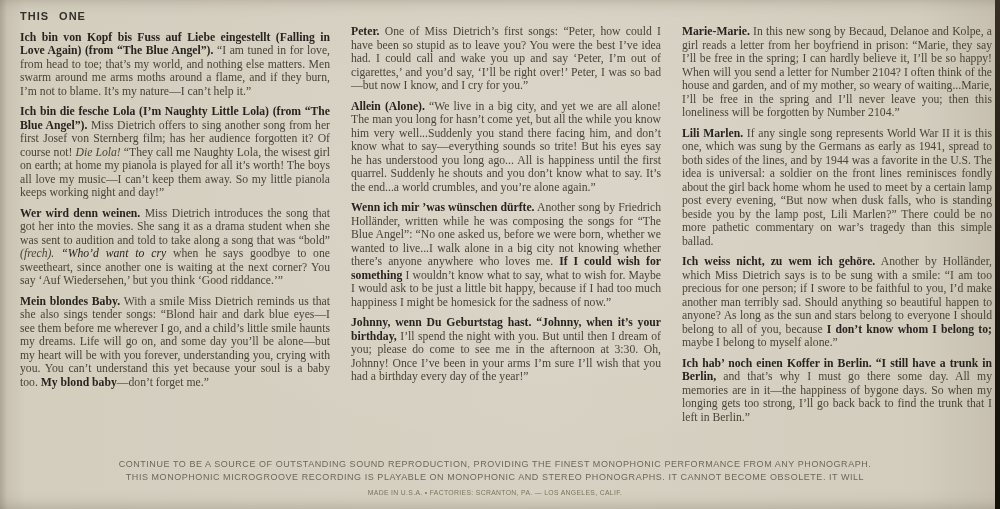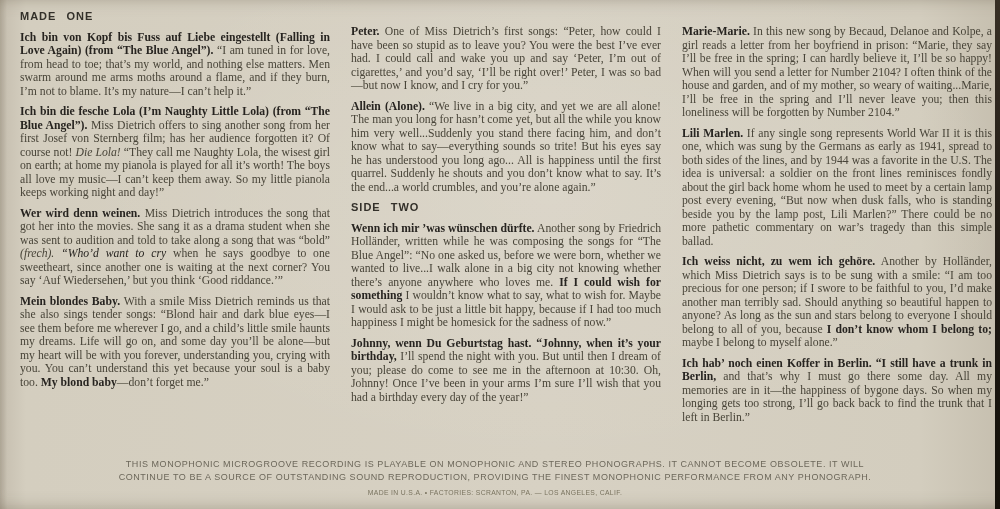--- a/index.html
+++ b/index.html
@@ -57,7 +57,7 @@
 <div class="page">
   <div class="columns">
     <div class="col">
-        <div class="side-header">MADE ONE</div>
+        <div class="side-header">THIS ONE</div>
         <p class="para"><span class="run-b">Ich bin von Kopf bis Fuss auf Liebe eingestellt (Falling in Love Again) (from “The Blue Angel”).</span><span class="run-r"> “I am tuned in for love, from head to toe; that’s my world, and nothing else matters. Men swarm around me arms moths around a flame, and if they burn, I’m not to blame. It’s my nature—I can’t help it.”</span></p>
         <p class="para"><span class="run-b">Ich bin die fesche Lola (I’m Naughty Little Lola) (from “The Blue Angel”).</span><span class="run-r"> Miss Dietrich offers to sing another song from her first Josef von Sternberg film; has her audience forgotten it? Of course not! </span><span class="run-i">Die Lola!</span><span class="run-r"> “They call me Naughty Lola, the wisest girl on earth; at home my pianola is played for all it’s worth! The boys all love my music—I can’t keep them away. So my little pianola keeps working night and day!”</span></p>
         <p class="para"><span class="run-b">Wer wird denn weinen.</span><span class="run-r"> Miss Dietrich introduces the song that got her into the movies. She sang it as a drama student when she was sent to audition and told to take along a song that was “bold” </span><span class="run-i">(frech).</span><span class="run-r"> </span><span class="run-bi">“Who’d want to cry</span><span class="run-r"> when he says goodbye to one sweetheart, since another one is waiting at the next corner? You say ‘Auf Wiedersehen,’ but you think ‘Good riddance.’”</span></p>

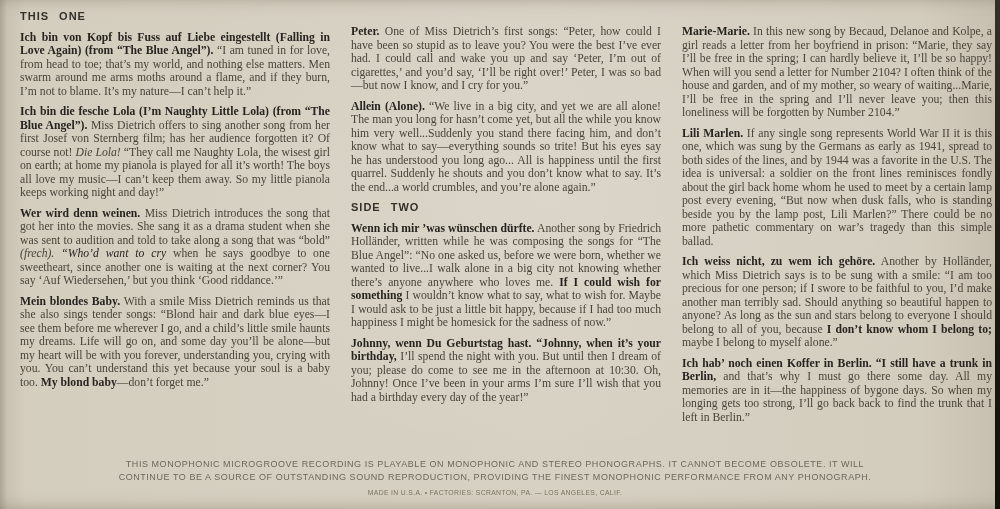--- a/index.html
+++ b/index.html
@@ -64,7 +64,7 @@
         <p class="para"><span class="run-b">Mein blondes Baby.</span><span class="run-r"> With a smile Miss Dietrich reminds us that she also sings tender songs: “Blond hair and dark blue eyes—I see them before me wherever I go, and a child’s little smile haunts my dreams. Life will go on, and some day you’ll be alone—but my heart will be with you forever, understanding you, crying with you. You can’t understand this yet because your soul is a baby too. </span><span class="run-b">My blond baby</span><span class="run-r">—don’t forget me.”</span></p>
       </div>
     <div class="col col-pad">
-        <p class="para"><span class="run-b">Peter.</span><span class="run-r"> One of Miss Dietrich’s first songs: “Peter, how could I have been so stupid as to leave you? You were the best I’ve ever had. I could call and wake you up and say ‘Peter, I’m out of cigarettes,’ and you’d say, ‘I’ll be right over!’ Peter, I was so bad—but now I know, and I cry for you.”</span></p>
+        <p class="para"><span class="run-b">Peter.</span><span class="run-r"> One of Miss Dietrich’s first songs: “Peter, how could I have been so stupid as to leave you? You were the best I’ve idea had. I could call and wake you up and say ‘Peter, I’m out of cigarettes,’ and you’d say, ‘I’ll be right over!’ Peter, I was so bad—but now I know, and I cry for you.”</span></p>
         <p class="para"><span class="run-b">Allein (Alone).</span><span class="run-r"> “We live in a big city, and yet we are all alone! The man you long for hasn’t come yet, but all the while you know him very well...Suddenly you stand there facing him, and don’t know what to say—everything sounds so trite! But his eyes say he has understood you long ago... All is happiness until the first quarrel. Suddenly he shouts and you don’t know what to say. It’s the end...a world crumbles, and you’re alone again.”</span></p>
         <div class="side-header">SIDE TWO</div>
         <p class="para"><span class="run-b">Wenn ich mir ’was wünschen dürfte.</span><span class="run-r"> Another song by Friedrich Holländer, written while he was composing the songs for “The Blue Angel”: “No one asked us, before we were born, whether we wanted to live...I walk alone in a big city not knowing whether there’s anyone anywhere who loves me. </span><span class="run-b">If I could wish for something</span><span class="run-r"> I wouldn’t know what to say, what to wish for. Maybe I would ask to be just a little bit happy, because if I had too much happiness I might be homesick for the sadness of now.”</span></p>

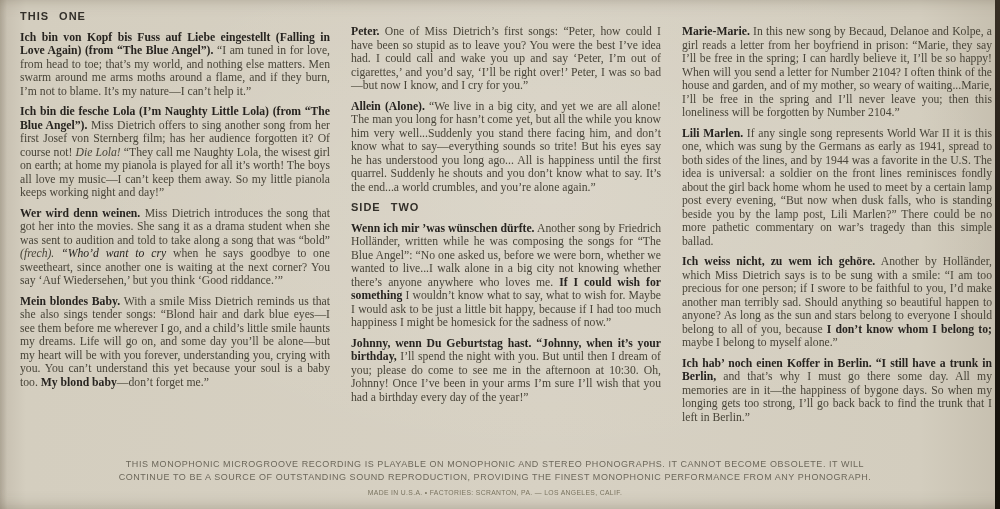--- a/index.html
+++ b/index.html
@@ -66,7 +66,6 @@
     <div class="col col-pad">
         <p class="para"><span class="run-b">Peter.</span><span class="run-r"> One of Miss Dietrich’s first songs: “Peter, how could I have been so stupid as to leave you? You were the best I’ve idea had. I could call and wake you up and say ‘Peter, I’m out of cigarettes,’ and you’d say, ‘I’ll be right over!’ Peter, I was so bad—but now I know, and I cry for you.”</span></p>
         <p class="para"><span class="run-b">Allein (Alone).</span><span class="run-r"> “We live in a big city, and yet we are all alone! The man you long for hasn’t come yet, but all the while you know him very well...Suddenly you stand there facing him, and don’t know what to say—everything sounds so trite! But his eyes say he has understood you long ago... All is happiness until the first quarrel. Suddenly he shouts and you don’t know what to say. It’s the end...a world crumbles, and you’re alone again.”</span></p>
-        <div class="side-header">SIDE TWO</div>
         <p class="para"><span class="run-b">Wenn ich mir ’was wünschen dürfte.</span><span class="run-r"> Another song by Friedrich Holländer, written while he was composing the songs for “The Blue Angel”: “No one asked us, before we were born, whether we wanted to live...I walk alone in a big city not knowing whether there’s anyone anywhere who loves me. </span><span class="run-b">If I could wish for something</span><span class="run-r"> I wouldn’t know what to say, what to wish for. Maybe I would ask to be just a little bit happy, because if I had too much happiness I might be homesick for the sadness of now.”</span></p>
         <p class="para"><span class="run-b">Johnny, wenn Du Geburtstag hast. “Johnny, when it’s your birthday,</span><span class="run-r"> I’ll spend the night with you. But until then I dream of you; please do come to see me in the afternoon at 10:30. Oh, Johnny! Once I’ve been in your arms I’m sure I’ll wish that you had a birthday every day of the year!”</span></p>
       </div>

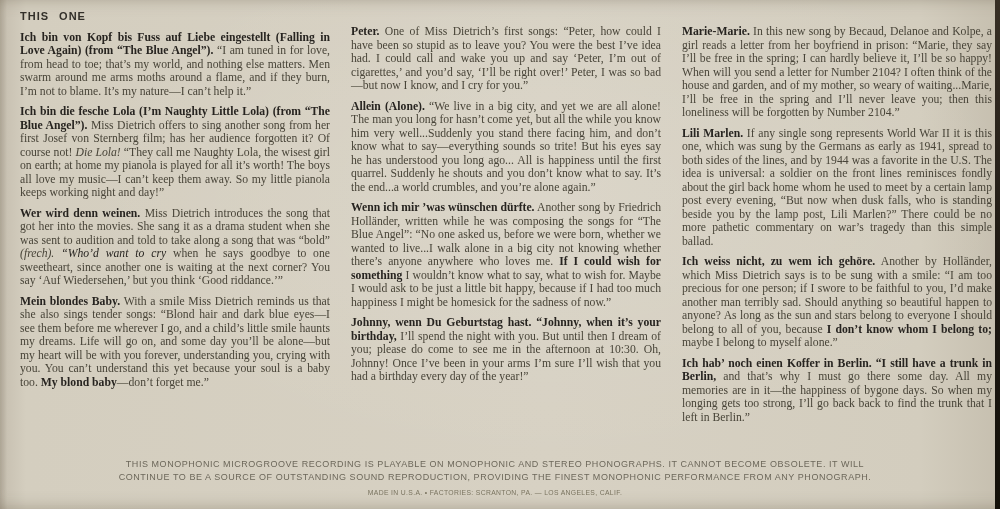--- a/index.html
+++ b/index.html
@@ -67,7 +67,7 @@
         <p class="para"><span class="run-b">Peter.</span><span class="run-r"> One of Miss Dietrich’s first songs: “Peter, how could I have been so stupid as to leave you? You were the best I’ve idea had. I could call and wake you up and say ‘Peter, I’m out of cigarettes,’ and you’d say, ‘I’ll be right over!’ Peter, I was so bad—but now I know, and I cry for you.”</span></p>
         <p class="para"><span class="run-b">Allein (Alone).</span><span class="run-r"> “We live in a big city, and yet we are all alone! The man you long for hasn’t come yet, but all the while you know him very well...Suddenly you stand there facing him, and don’t know what to say—everything sounds so trite! But his eyes say he has understood you long ago... All is happiness until the first quarrel. Suddenly he shouts and you don’t know what to say. It’s the end...a world crumbles, and you’re alone again.”</span></p>
         <p class="para"><span class="run-b">Wenn ich mir ’was wünschen dürfte.</span><span class="run-r"> Another song by Friedrich Holländer, written while he was composing the songs for “The Blue Angel”: “No one asked us, before we were born, whether we wanted to live...I walk alone in a big city not knowing whether there’s anyone anywhere who loves me. </span><span class="run-b">If I could wish for something</span><span class="run-r"> I wouldn’t know what to say, what to wish for. Maybe I would ask to be just a little bit happy, because if I had too much happiness I might be homesick for the sadness of now.”</span></p>
-        <p class="para"><span class="run-b">Johnny, wenn Du Geburtstag hast. “Johnny, when it’s your birthday,</span><span class="run-r"> I’ll spend the night with you. But until then I dream of you; please do come to see me in the afternoon at 10:30. Oh, Johnny! Once I’ve been in your arms I’m sure I’ll wish that you had a birthday every day of the year!”</span></p>
+        <p class="para"><span class="run-b">Johnny, wenn Du Geburtstag hast. “Johnny, when it’s your birthday,</span><span class="run-r"> I’ll spend the night with you. But until then I dream of you; please do come to see me in the afternoon at 3:30. Oh, Johnny! Once I’ve been in your arms I’m sure I’ll wish that you had a birthday every day of the year!”</span></p>
       </div>
     <div class="col col-pad">
         <p class="para"><span class="run-b">Marie-Marie.</span><span class="run-r"> In this new song by Becaud, Delanoe and Kolpe, a girl reads a letter from her boyfriend in prison: “Marie, they say I’ll be free in the spring; I can hardly believe it, I’ll be so happy! When will you send a letter for Number 2104? I often think of the house and garden, and of my mother, so weary of waiting...Marie, I’ll be free in the spring and I’ll never leave you; then this loneliness will be forgotten by Number 2104.”</span></p>

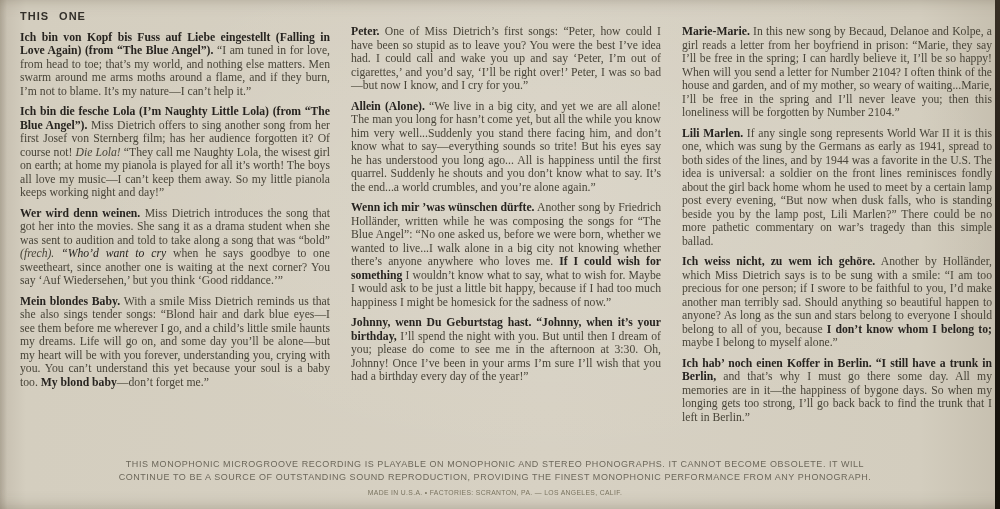--- a/index.html
+++ b/index.html
@@ -78,8 +78,8 @@
   </div>
 
   <div class="footer">
+    <div class="footer-line">CONTINUE TO BE A SOURCE OF OUTSTANDING SOUND REPRODUCTION, PROVIDING THE FINEST MONOPHONIC PERFORMANCE FROM ANY PHONOGRAPH.</div>
     <div class="footer-line">THIS MONOPHONIC MICROGROOVE RECORDING IS PLAYABLE ON MONOPHONIC AND STEREO PHONOGRAPHS. IT CANNOT BECOME OBSOLETE. IT WILL</div>
-    <div class="footer-line">CONTINUE TO BE A SOURCE OF OUTSTANDING SOUND REPRODUCTION, PROVIDING THE FINEST MONOPHONIC PERFORMANCE FROM ANY PHONOGRAPH.</div>
     <div class="made-in">MADE IN U.S.A. • FACTORIES: SCRANTON, PA. — LOS ANGELES, CALIF.</div>
   </div>
 

